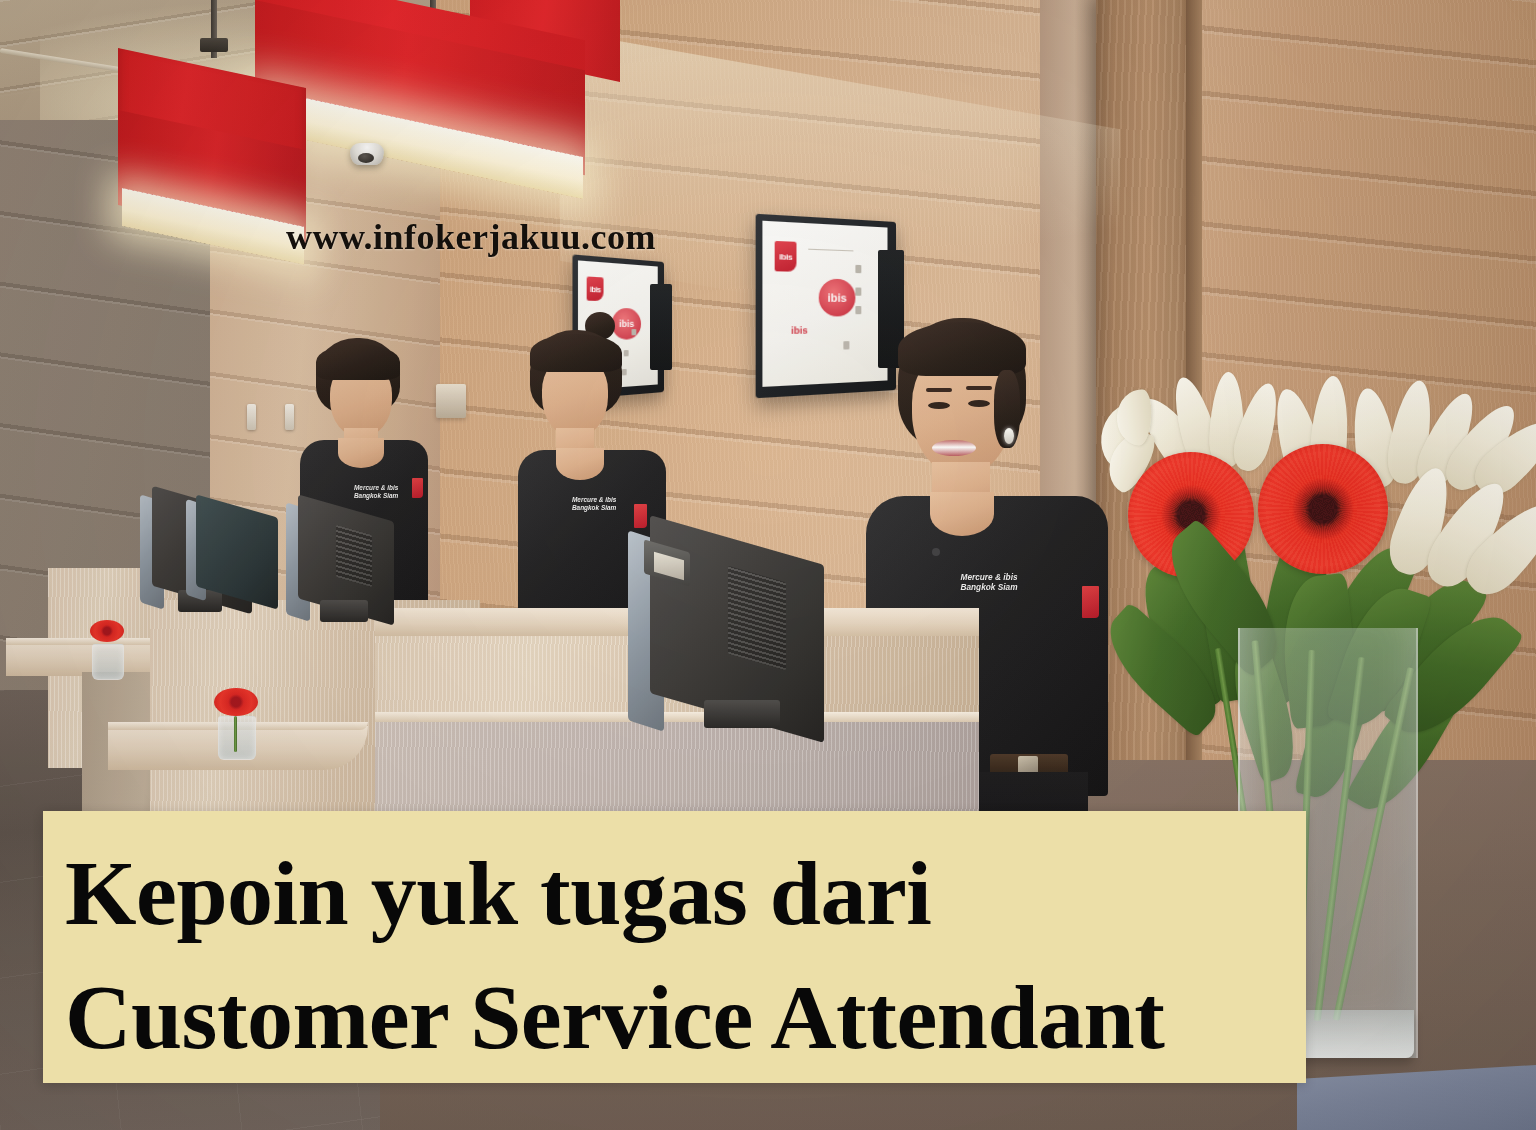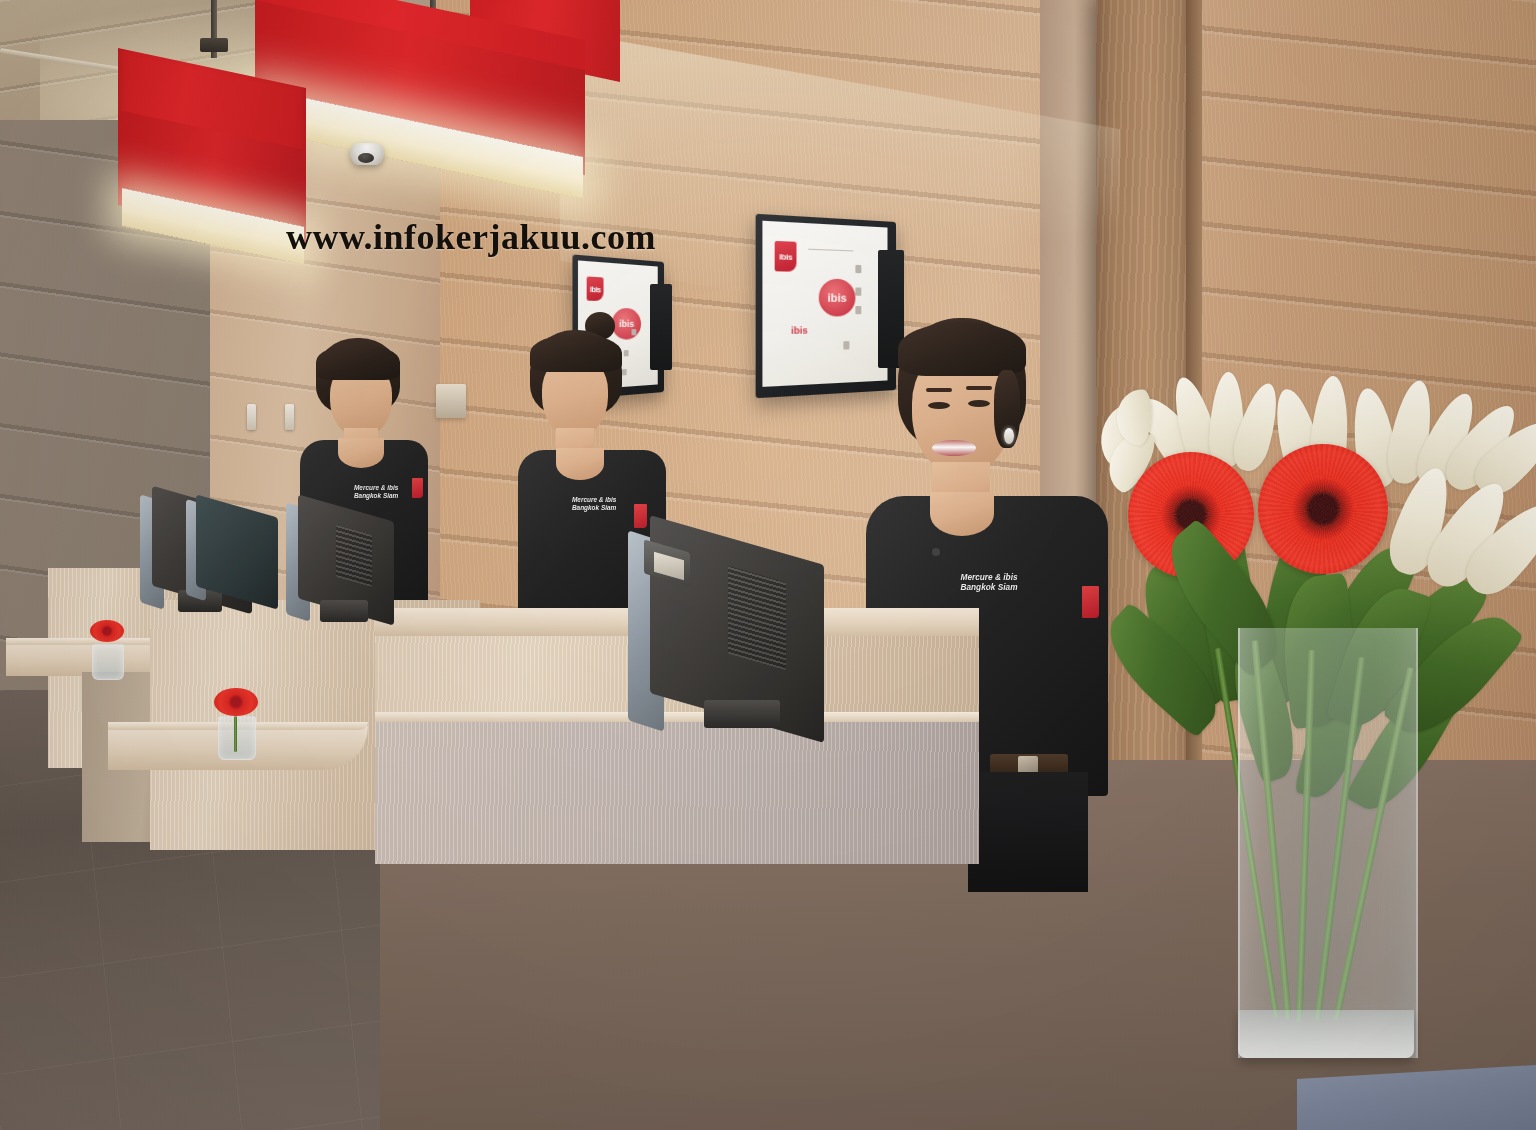--- a/index.html
+++ b/index.html
@@ -708,6 +708,10 @@
 
   <div id="watermark">www.infokerjakuu.com</div>
 
+  <div id="caption-banner">
+    <div id="caption-line-1" class="caption-line">Kepoin yuk tugas dari</div>
+    <div id="caption-line-2" class="caption-line">Customer Service Attendant</div>
+  </div>
 
 </div>
 

